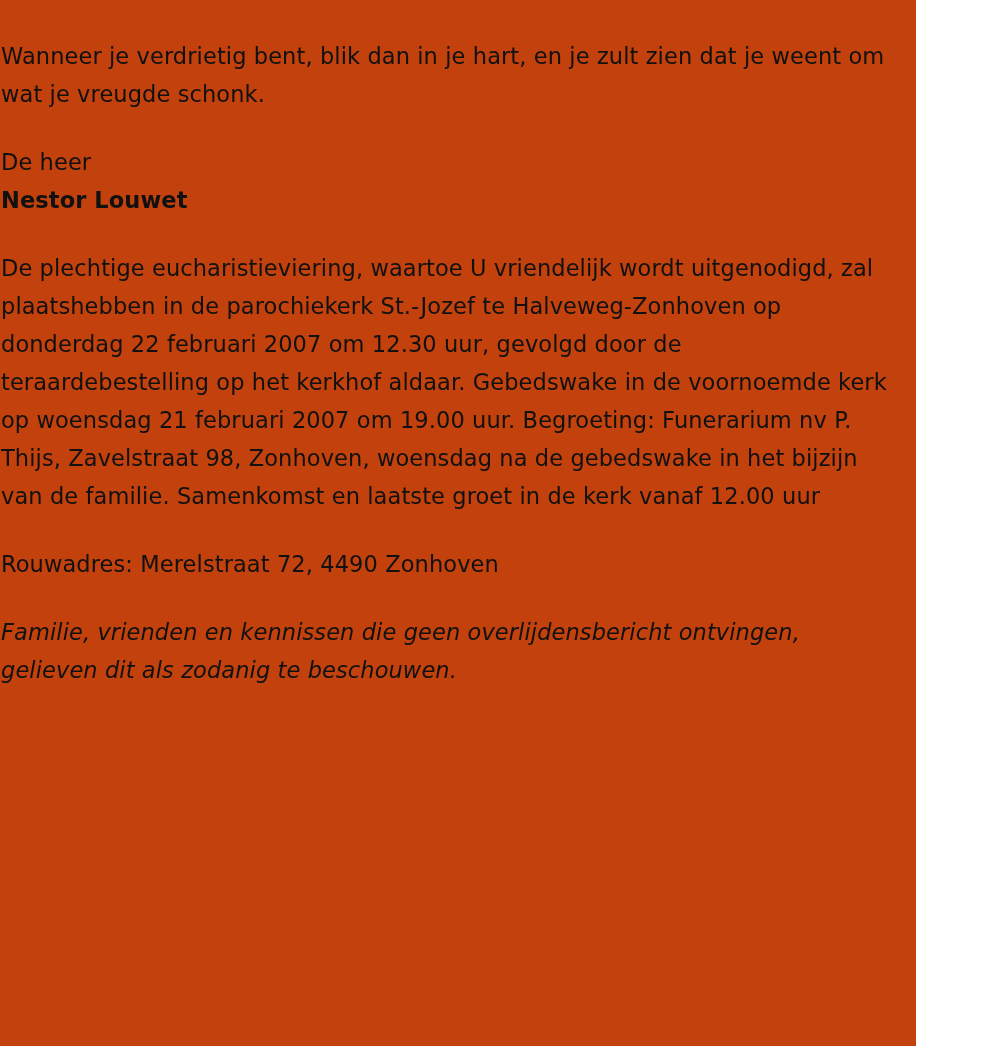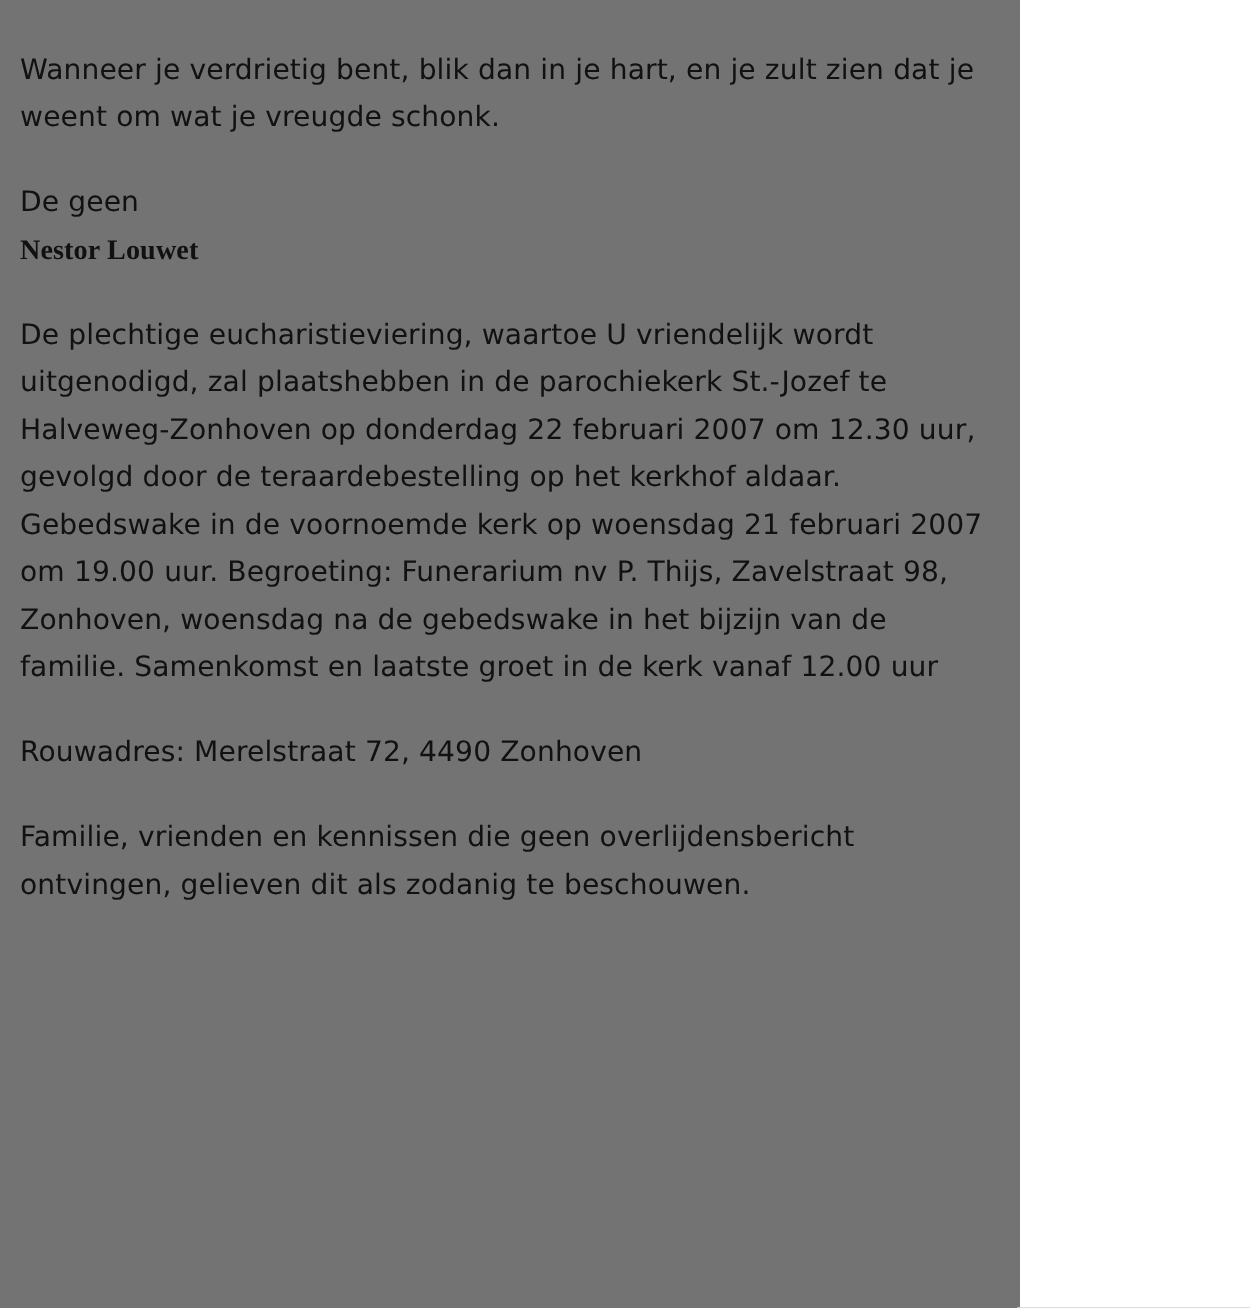--- a/index.html
+++ b/index.html
@@ -14,11 +14,11 @@
     color: #000000;
   }
   .page {
-    width: 816px;
+    width: 916px;
     min-height: 1046px;
     box-sizing: border-box;
-    padding: 14px 28px 10px 16px;
-    background: #737373;
+    padding: 14px 28px 10px 1px;
+    background: #c2410c;
   }
   .block {
     margin: 0 0 30px 0;

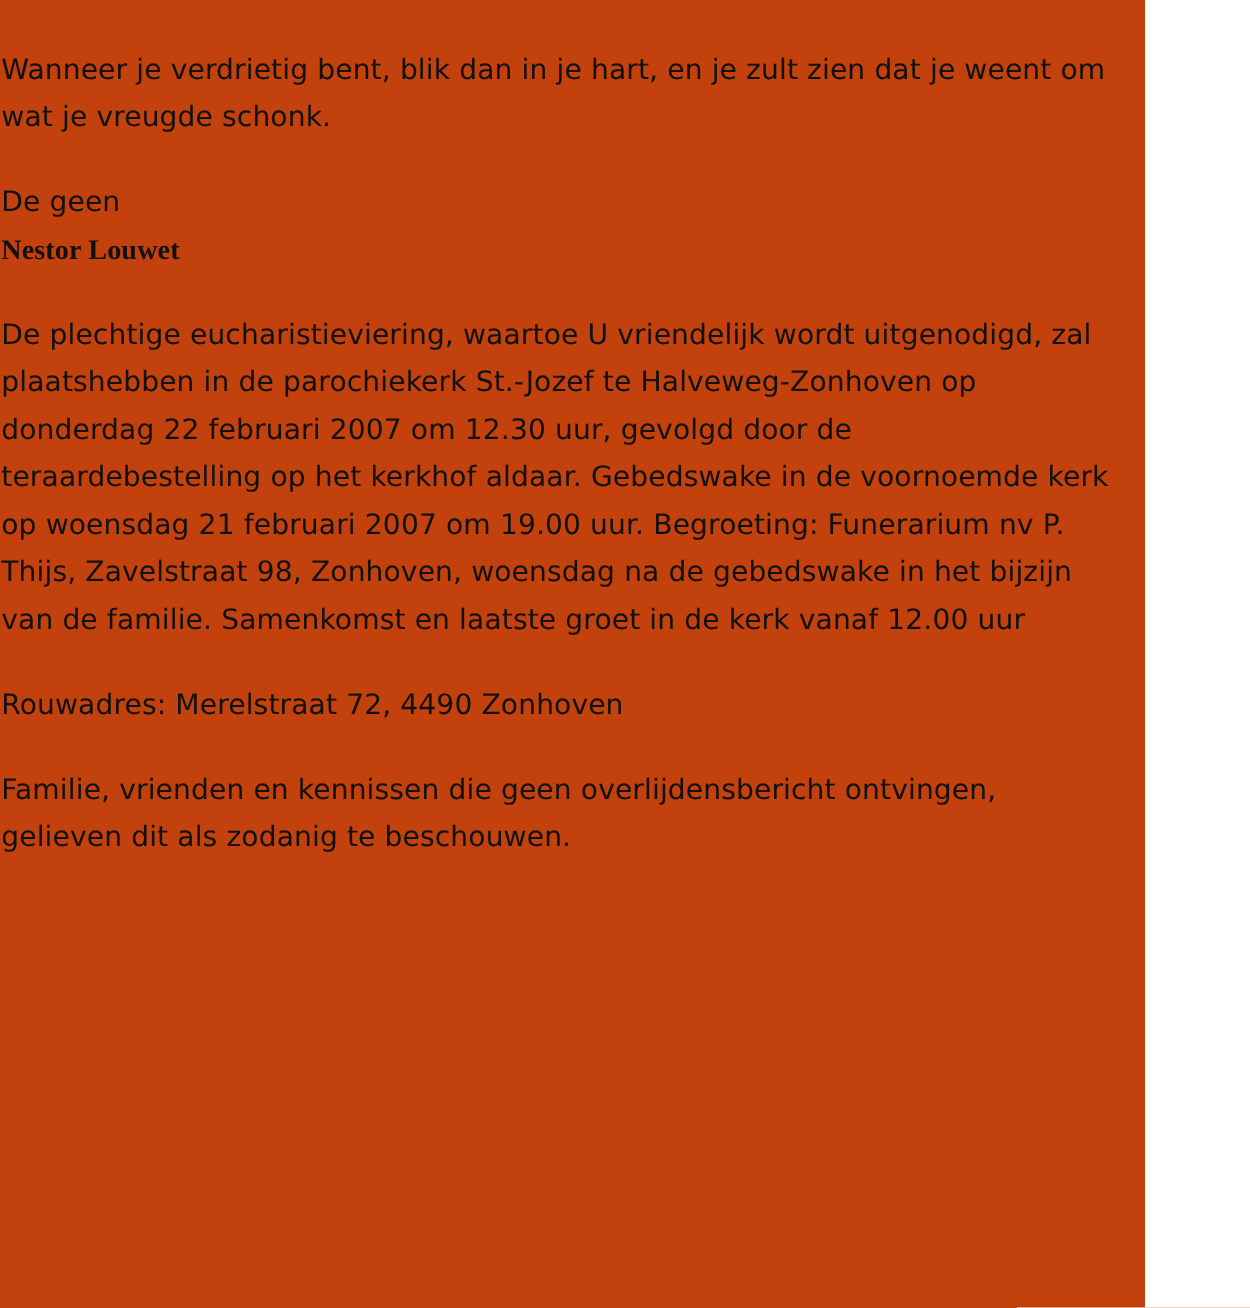--- a/index.html
+++ b/index.html
@@ -55,7 +55,7 @@
   </div>
 
   <div class="block">
-    <div class="line">De geen</div>
+    <div class="line">De heer</div>
     <div class="line name">Nestor Louwet</div>
   </div>
 

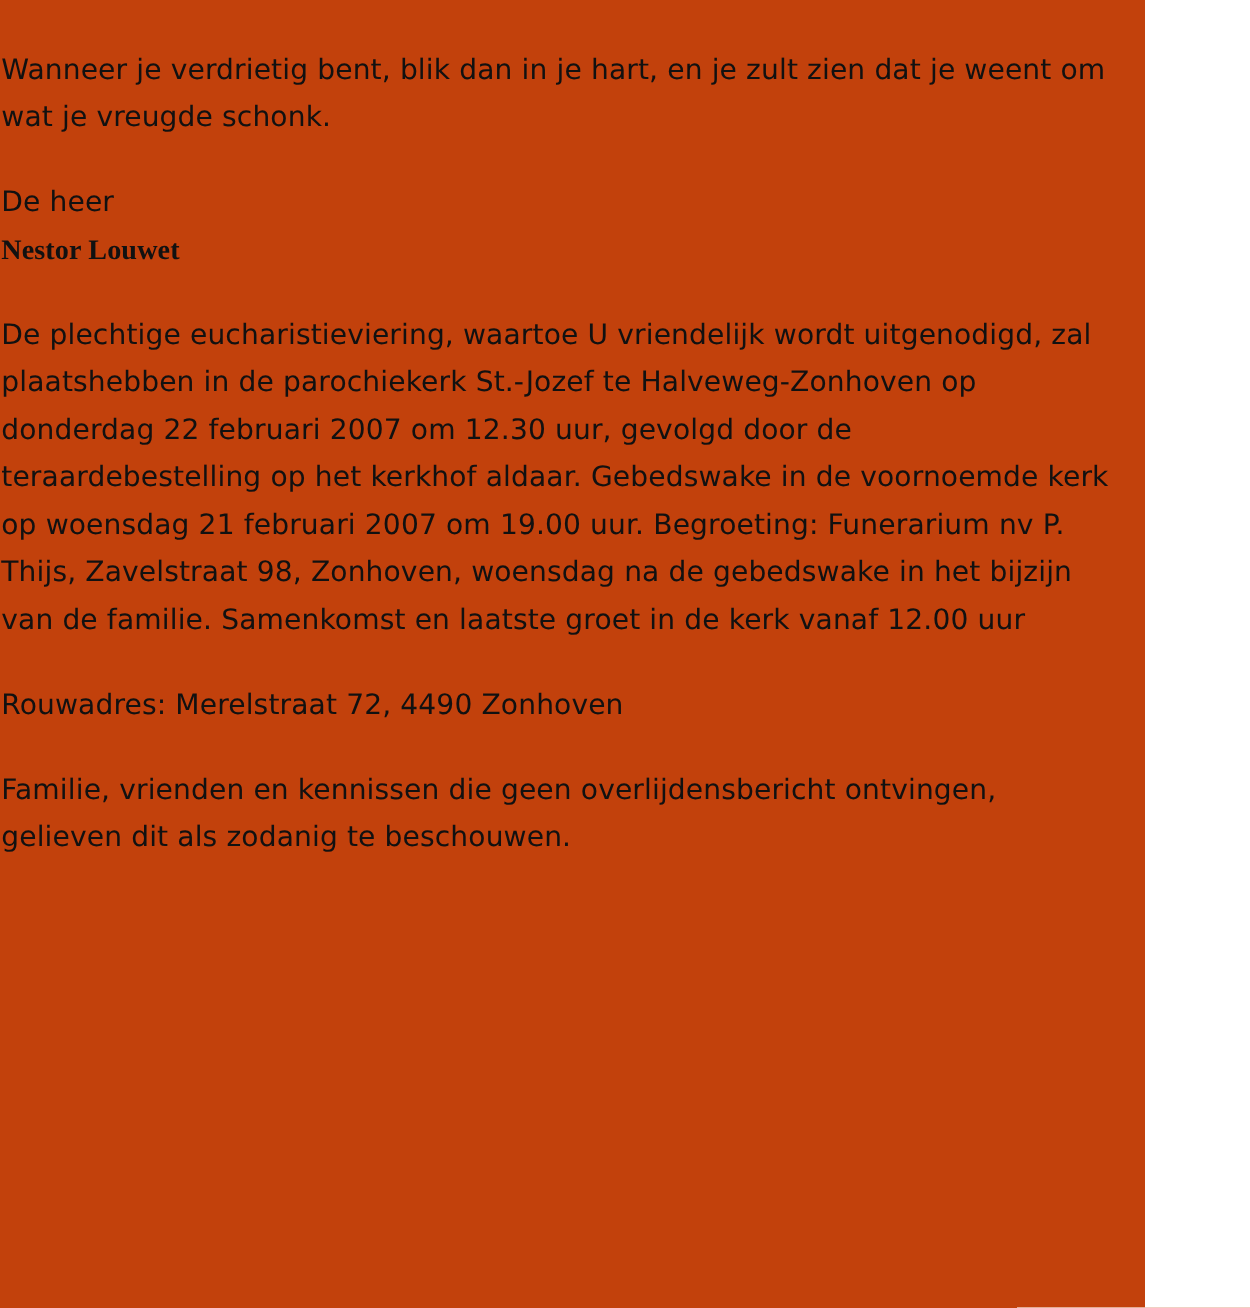--- a/index.html
+++ b/index.html
@@ -42,7 +42,6 @@
   }
   .name {
     font-weight: bold;
-    font-family: Liberation Serif, serif;
   }
 </style>
 </head>

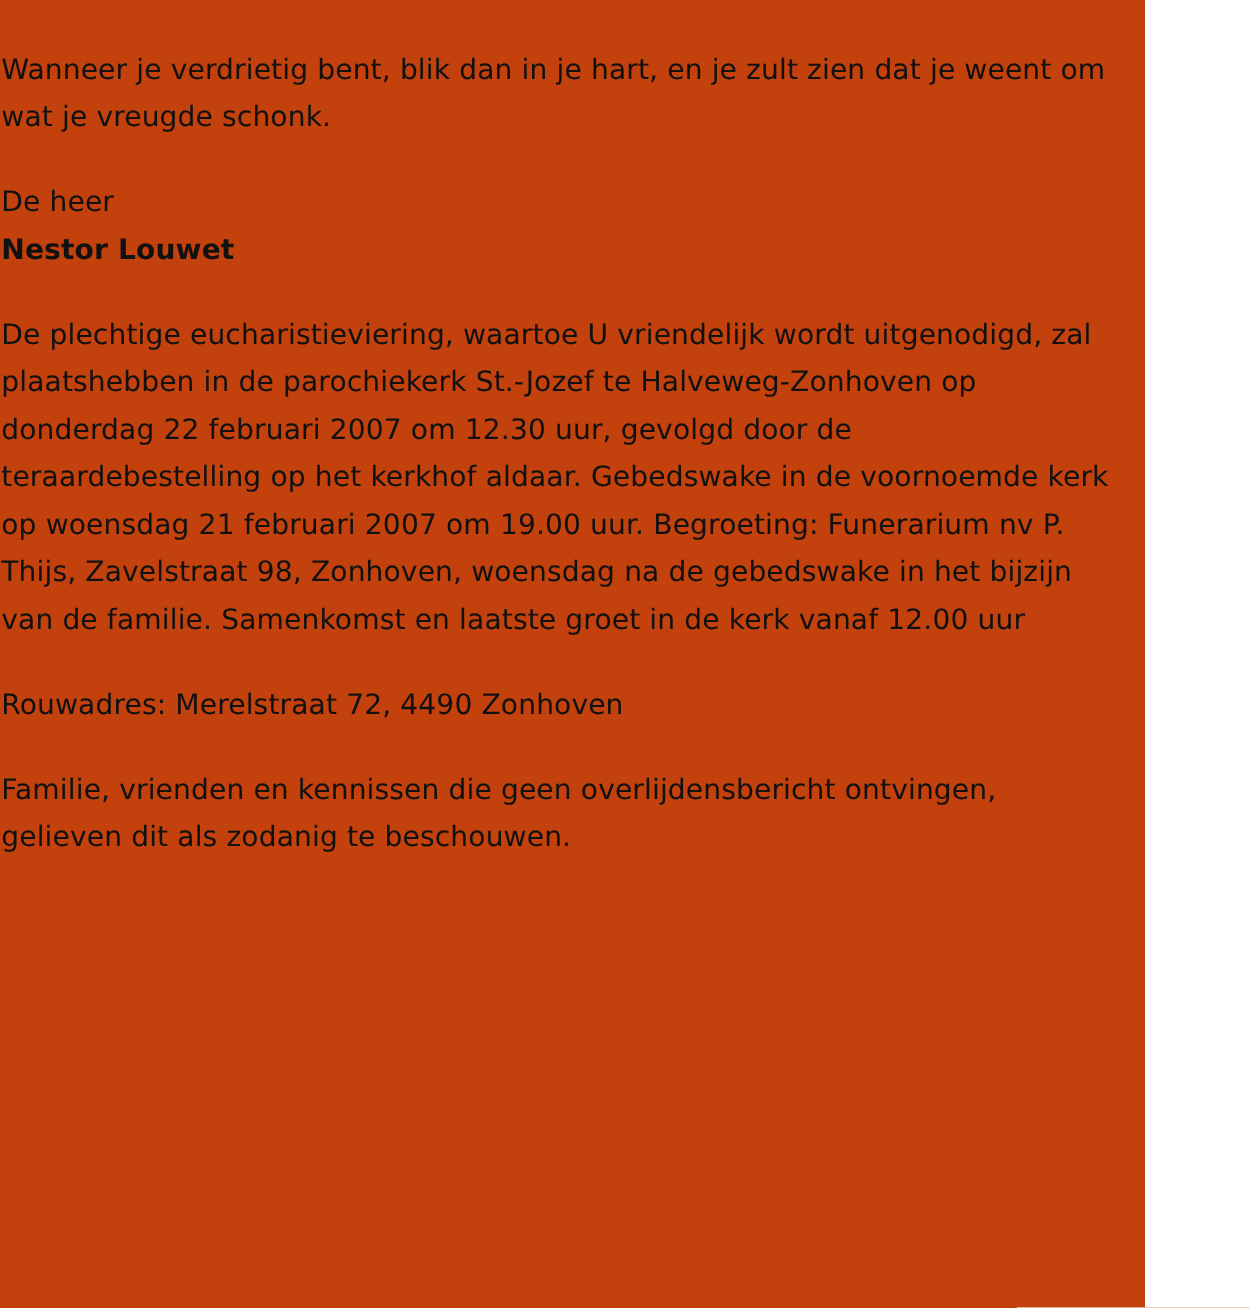--- a/index.html
+++ b/index.html
@@ -25,6 +25,7 @@
   }
   .block:last-child {
     margin-bottom: 0;
+    font-style: italic;
   }
   .line {
     font-size: 22.5px;

